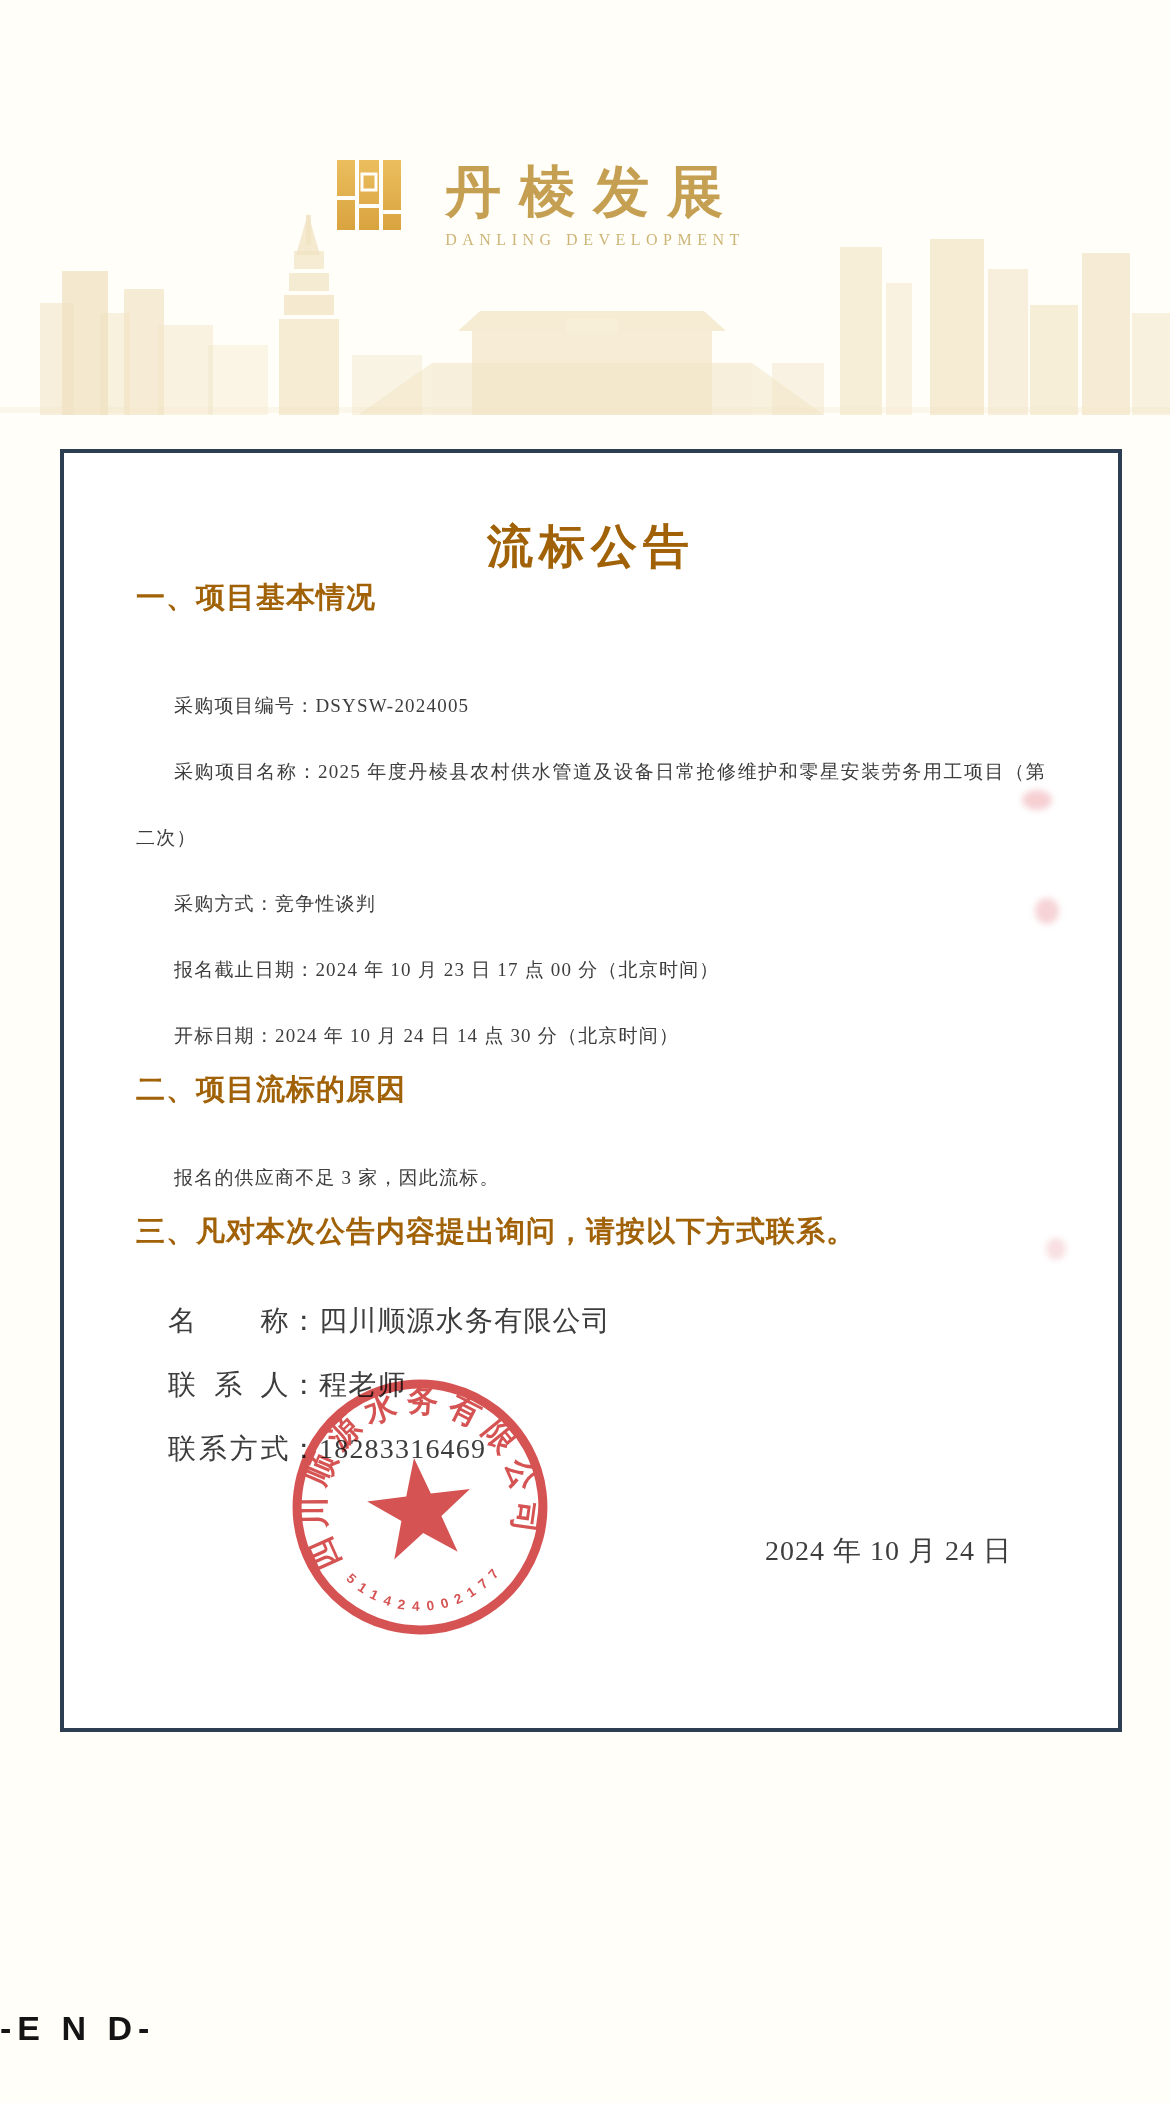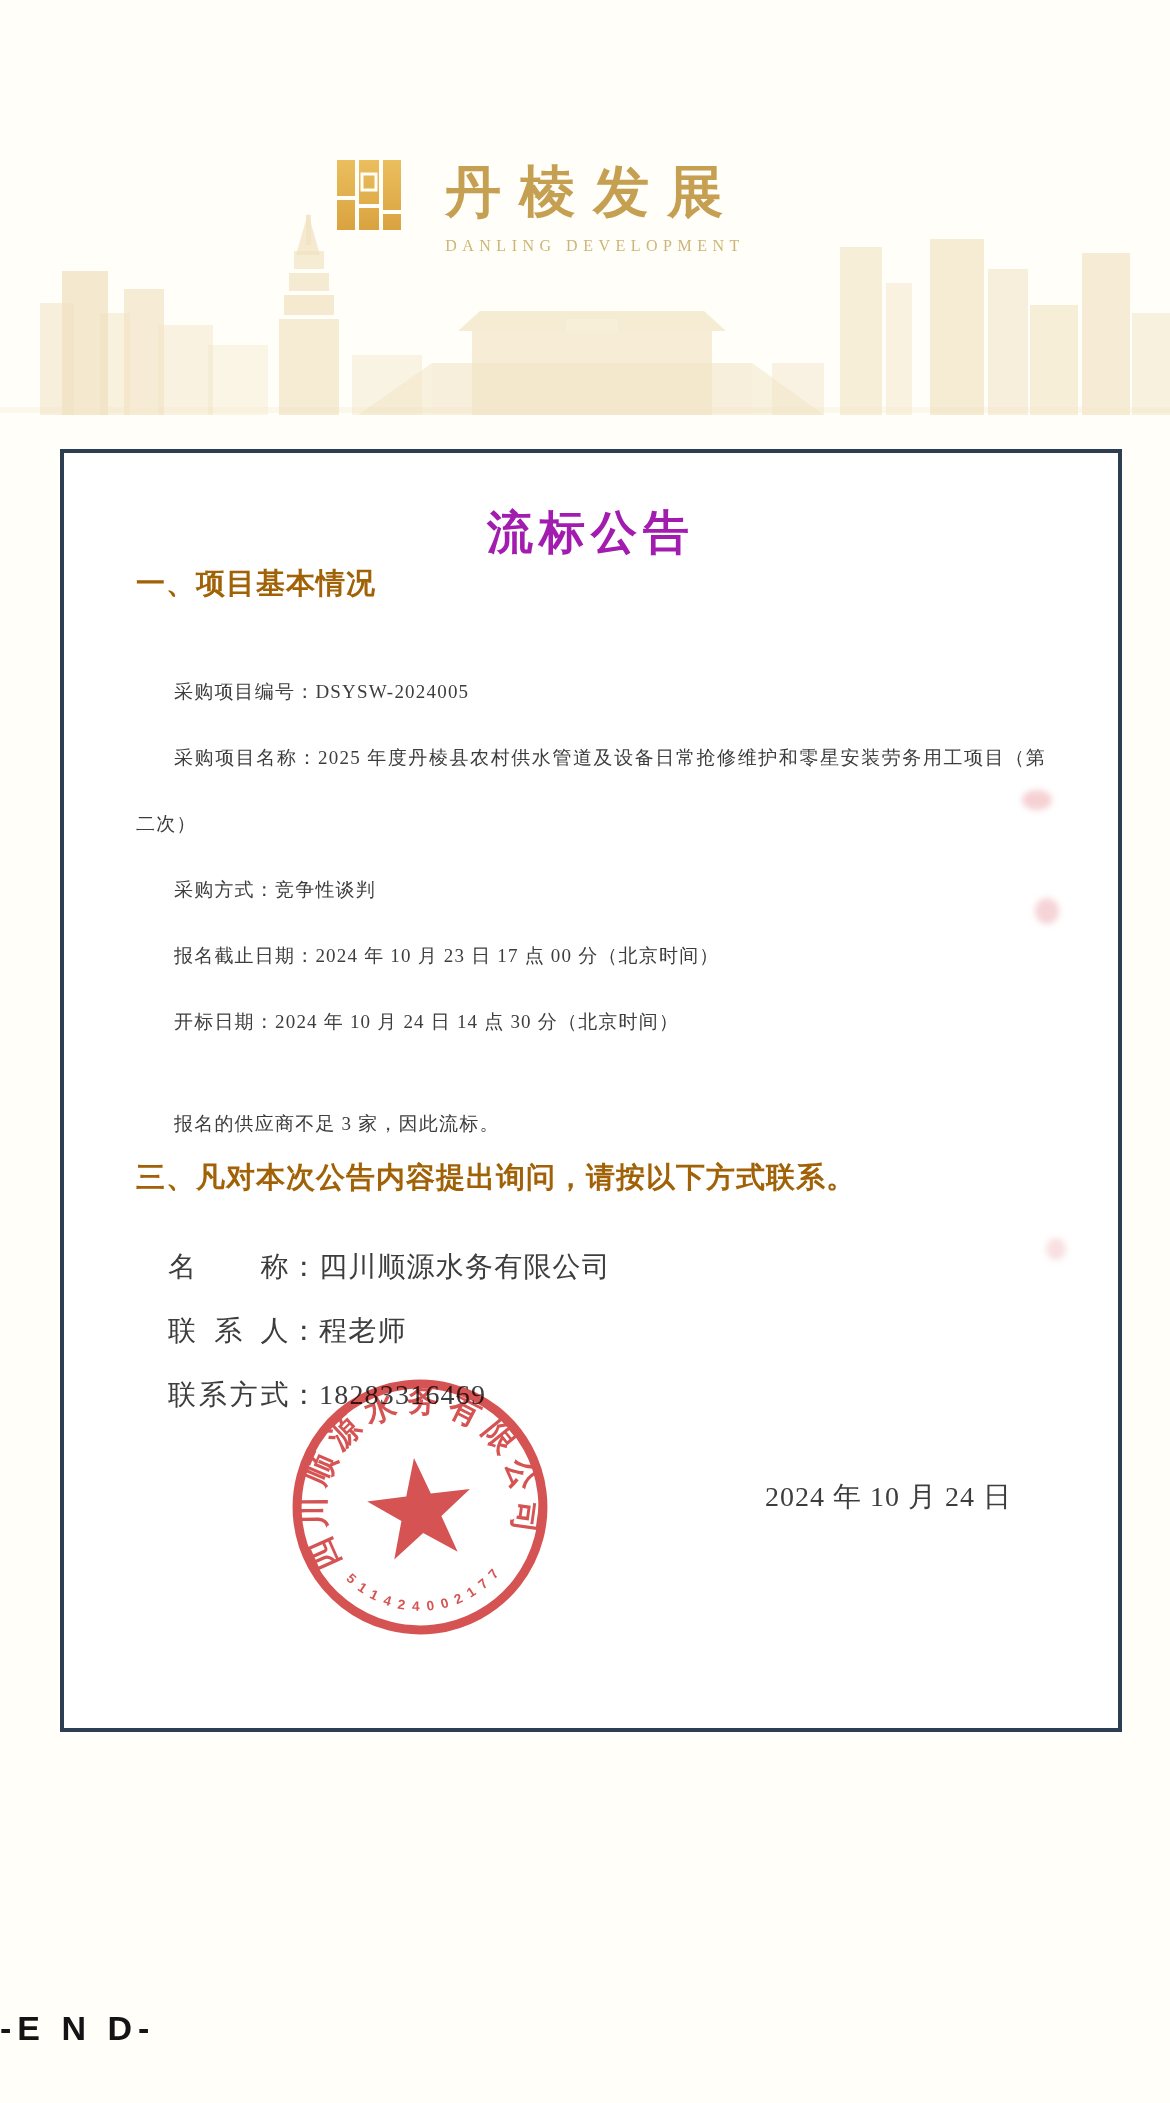--- a/index.html
+++ b/index.html
@@ -21,7 +21,7 @@
     color:#C6A052;white-space:nowrap;
   }
   .logo-en{
-    margin-top:13px;text-align:center;font-size:16px;letter-spacing:5.5px;
+    margin-top:7px;text-align:center;font-size:16px;letter-spacing:5.5px;
     color:#CDB577;white-space:nowrap;font-family:"Liberation Serif",serif;
   }
   .skyline{position:absolute;top:213px;left:0;width:1170px;height:202px;opacity:.55;}

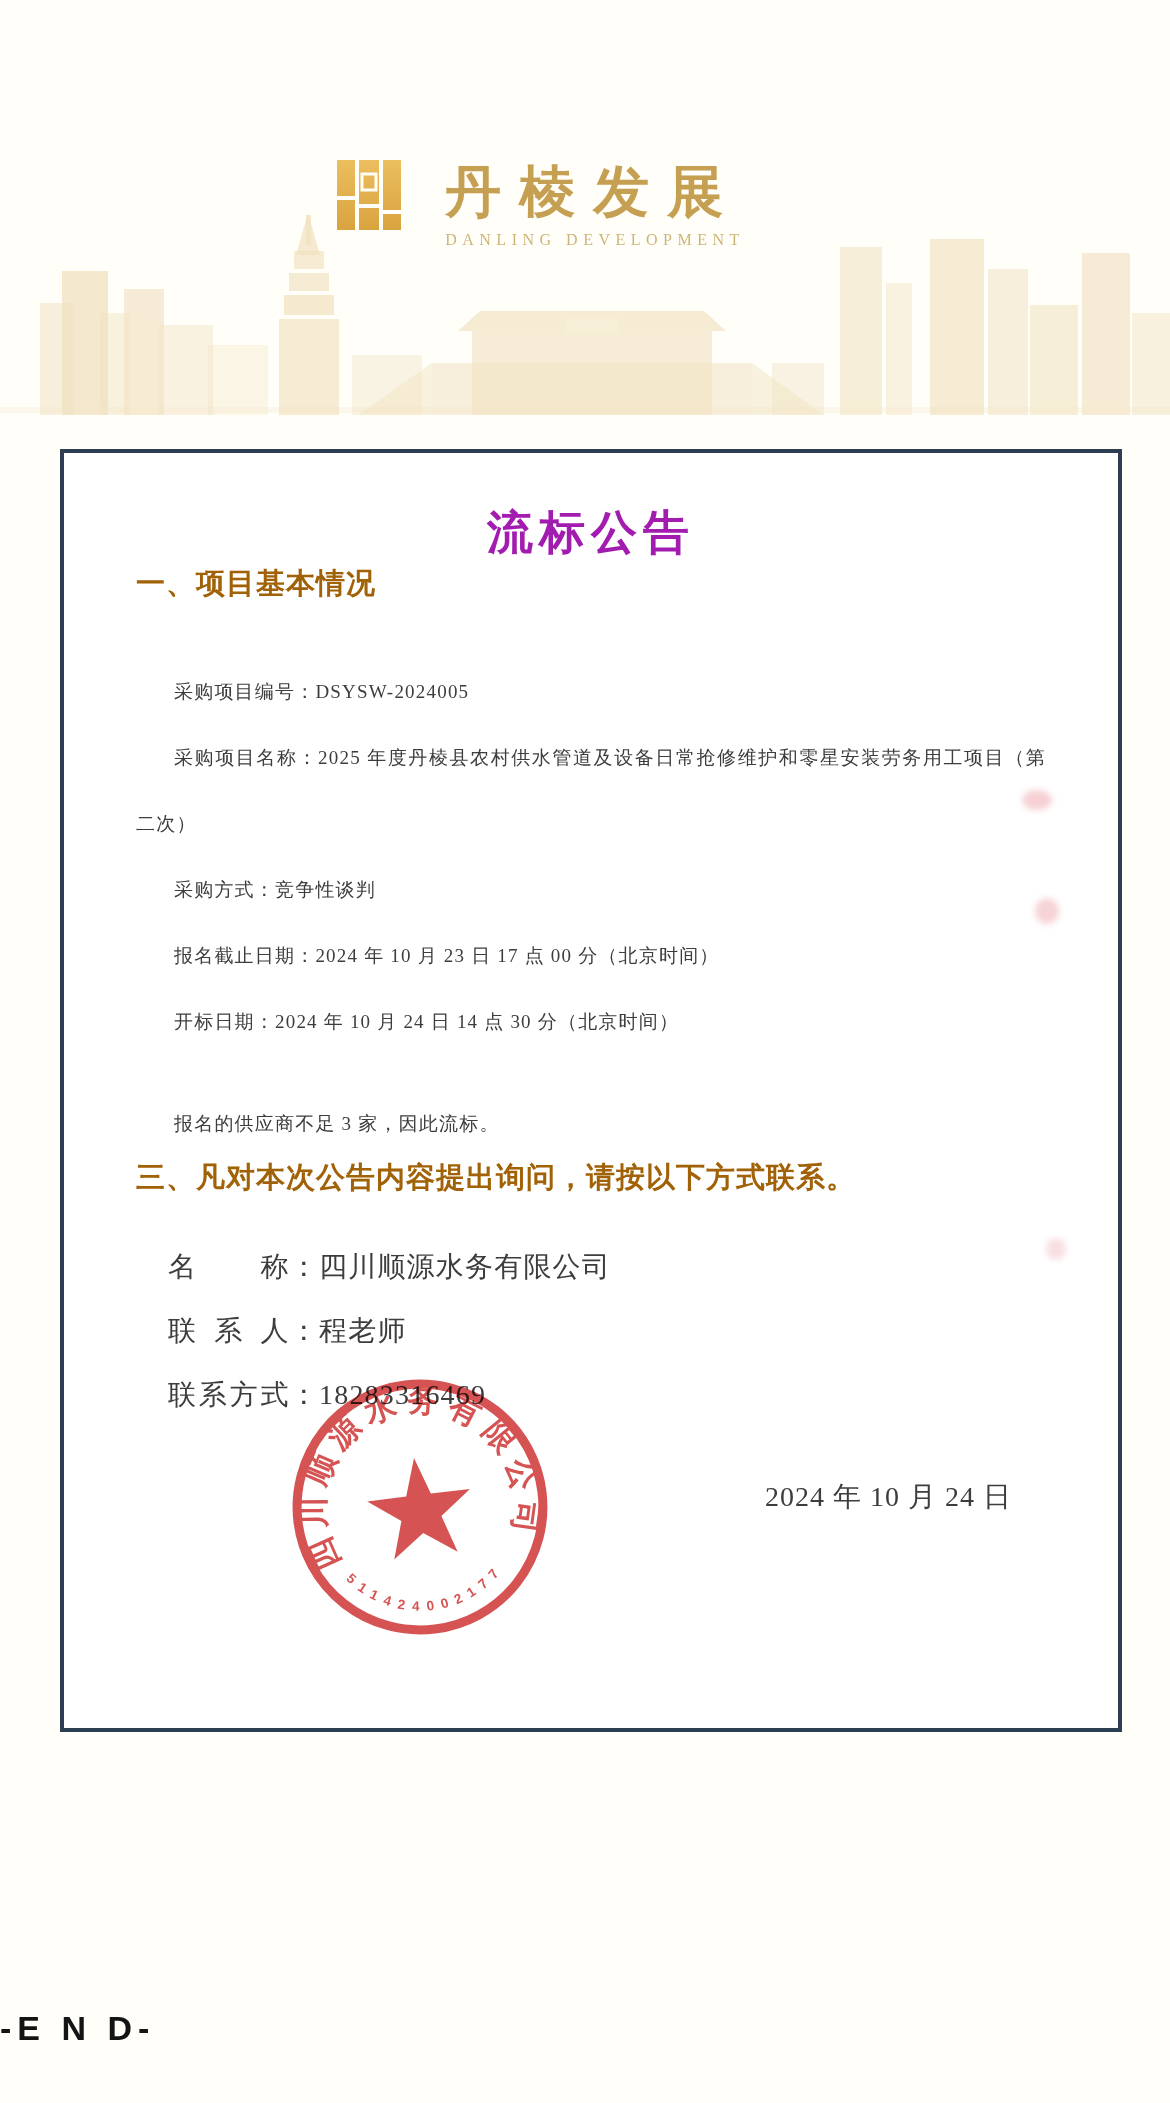--- a/index.html
+++ b/index.html
@@ -32,8 +32,8 @@
     padding:46px 72px 0 72px;
   }
   .doc-title{
-    margin:4px 0 0;text-align:center;font-size:46px;font-weight:700;
-    letter-spacing:6px;color:#a21caf;line-height:60px;
+    margin:18px 0 0;text-align:center;font-size:46px;font-weight:700;
+    letter-spacing:6px;color:#a16207;line-height:60px;
   }
   h2.sec{
     margin:0;font-family:"Liberation Sans","DejaVu Sans",sans-serif;

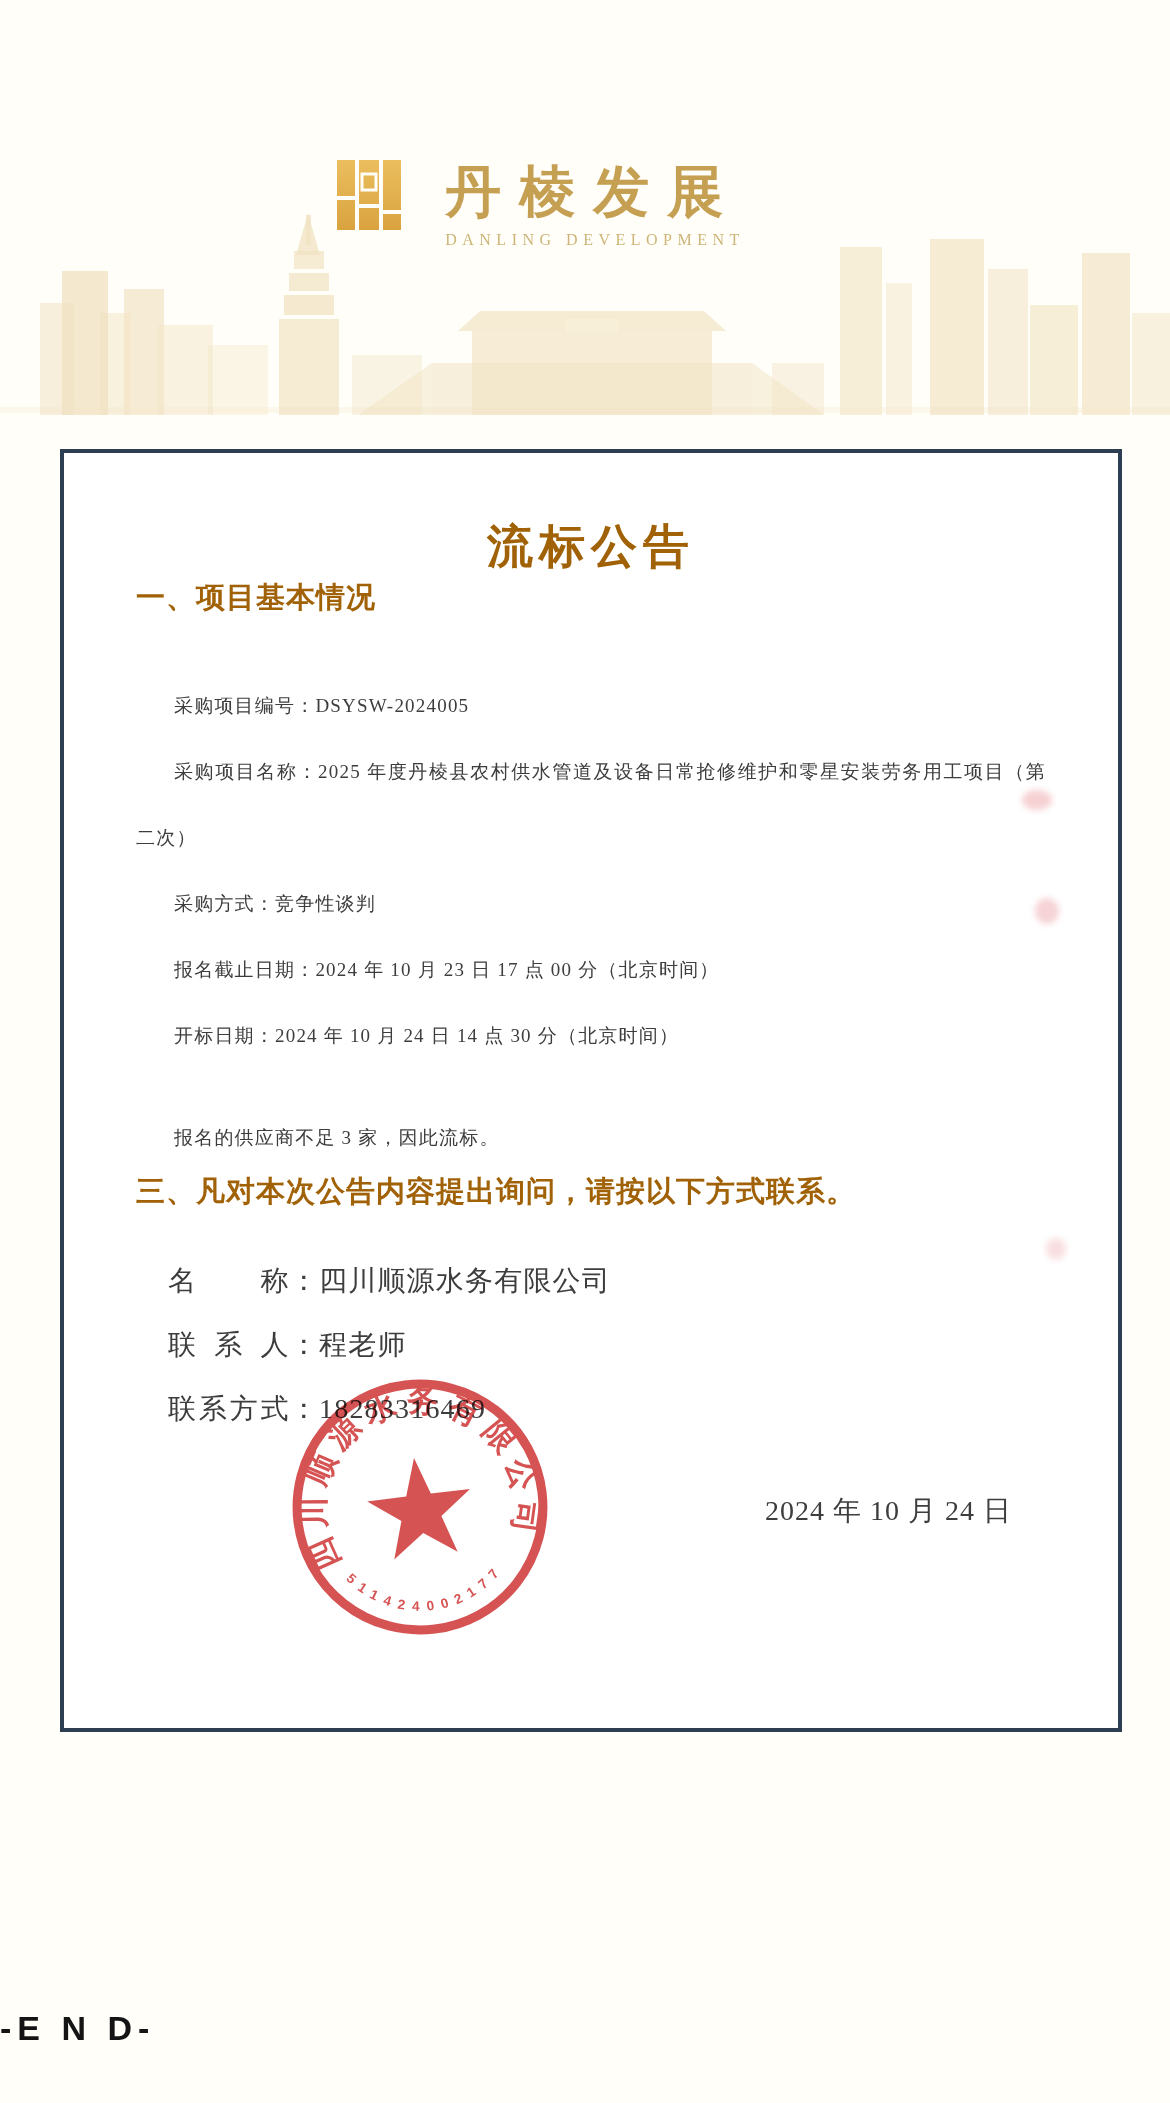--- a/index.html
+++ b/index.html
@@ -158,6 +158,7 @@
       <p>开标日期：2024 年 10 月 24 日 14 点 30 分（北京时间）</p>
     </div>
 
+    <h2 class="sec sec2h">二、项目流标的原因</h2>
     <p class="body-line reason">报名的供应商不足 3 家，因此流标。</p>
 
     <h2 class="sec sec3h">三、凡对本次公告内容提出询问，请按以下方式联系。</h2>

